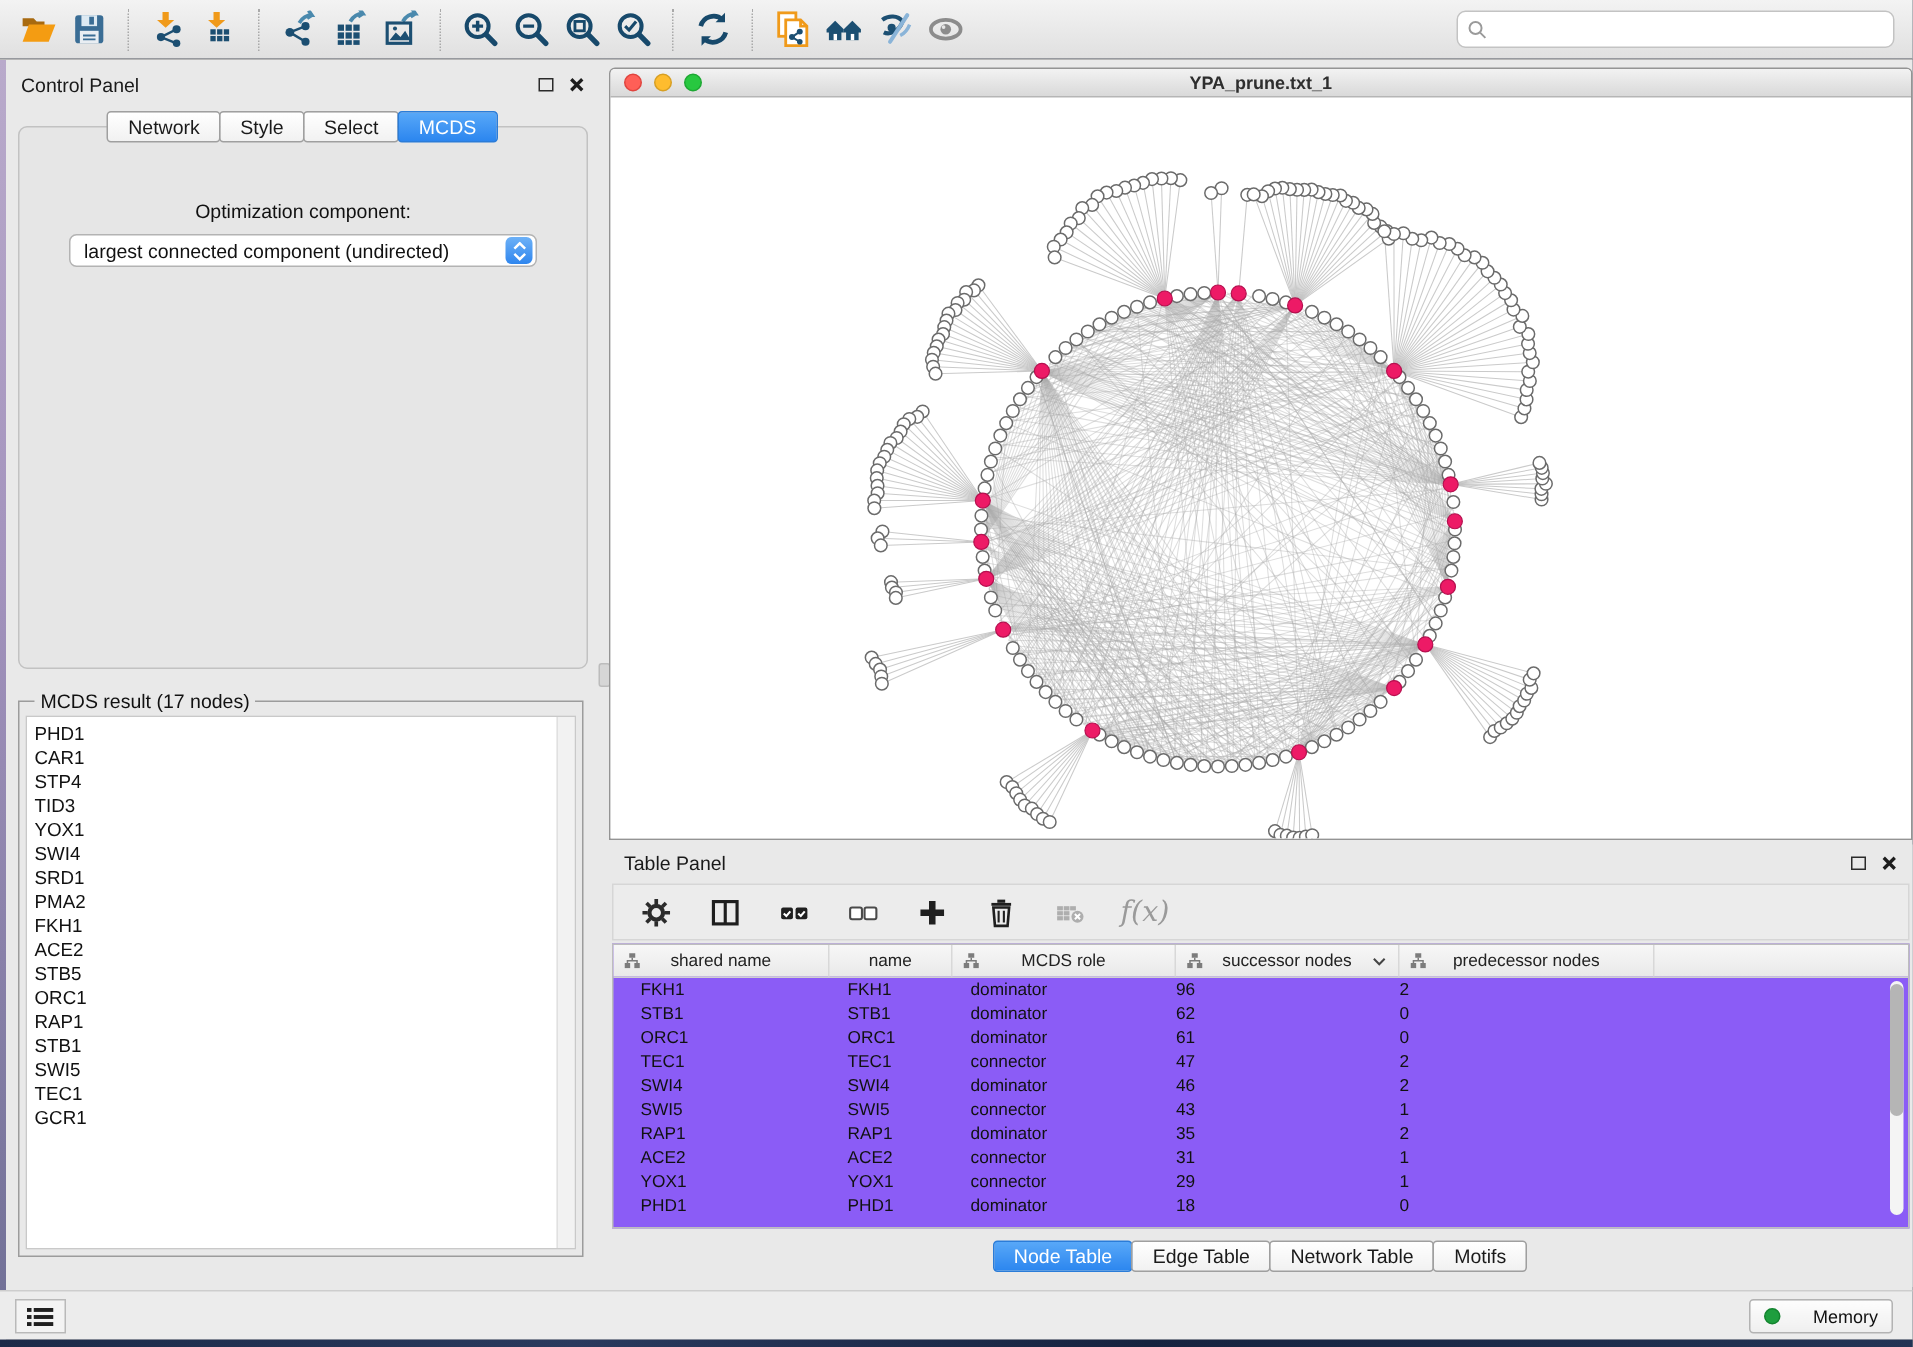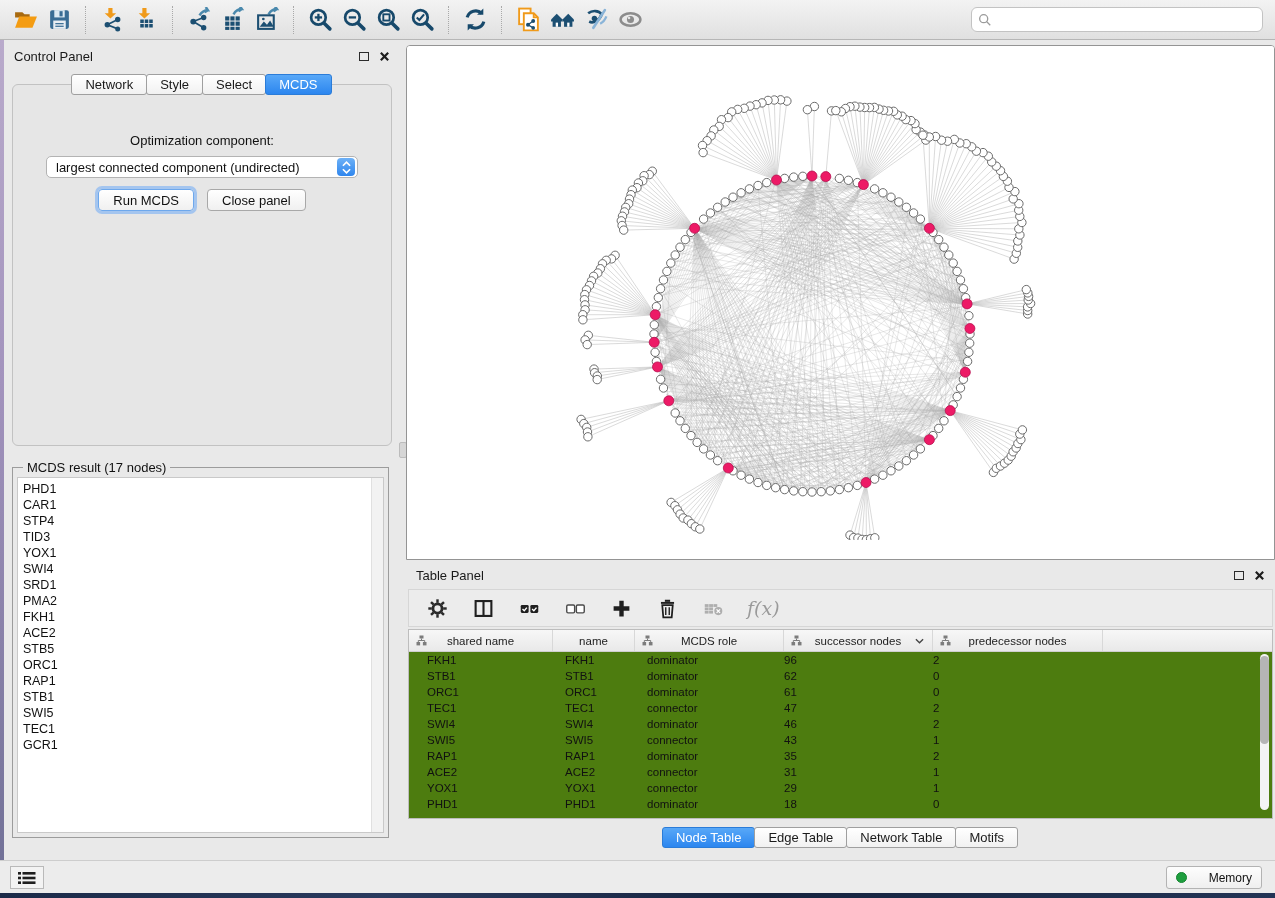--- a/index.html
+++ b/index.html
@@ -350,6 +350,14 @@
   <div class="v-grip"></div>
 
   <div class="network-window">
+    <div class="win-titlebar">
+      <div class="traffic">
+        <span class="light red"></span>
+        <span class="light yellow"></span>
+        <span class="light green"></span>
+      </div>
+      <span class="win-title">YPA_prune.txt_1</span>
+    </div>
     <svg class="graph-area" viewBox="0 0 867 494" width="867" height="494">
         <line x1="369.5" y1="134.0" x2="311.0" y2="161.0" class="edge"></line>
         <line x1="369.5" y1="134.0" x2="303.8" y2="166.7" class="edge"></line>

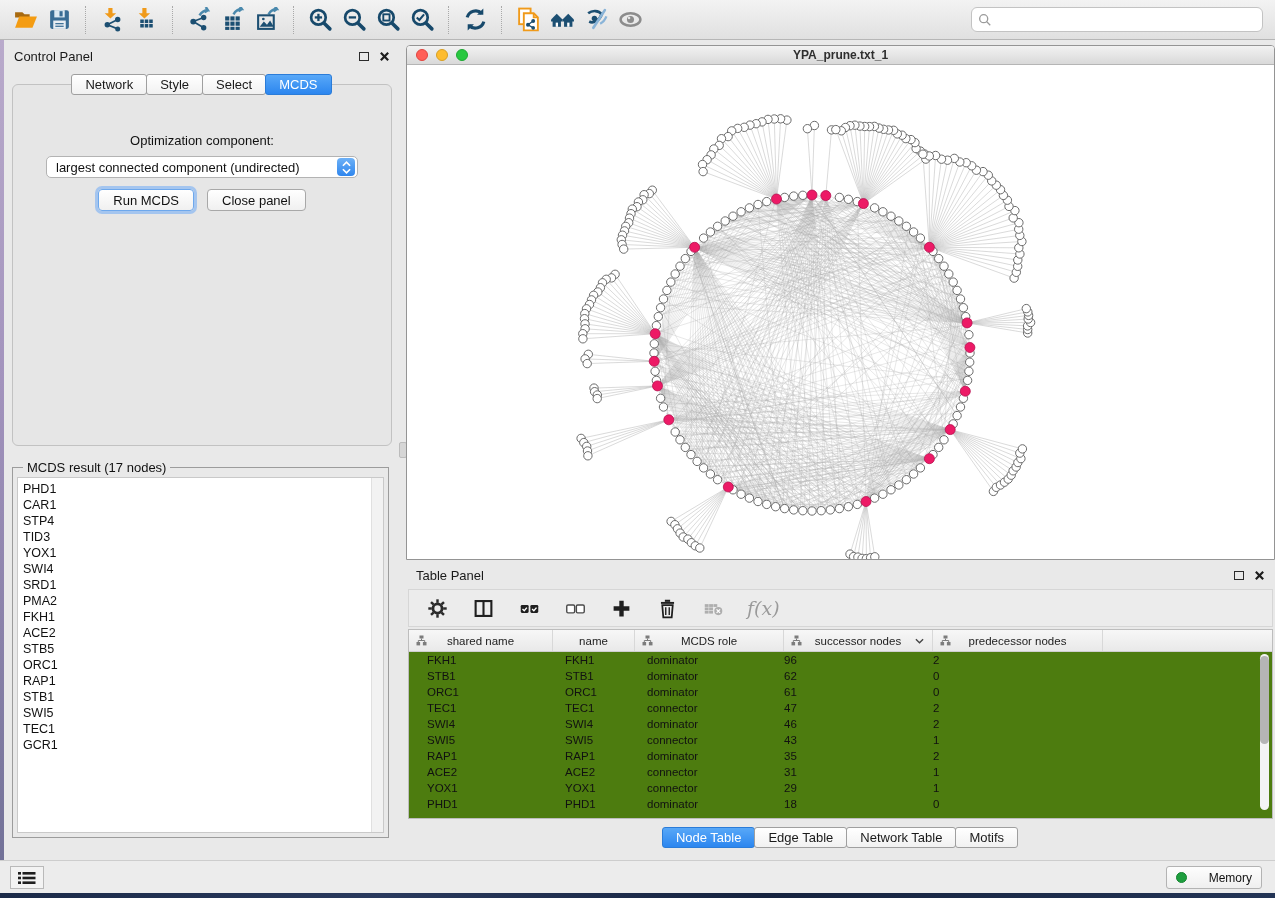--- a/index.html
+++ b/index.html
@@ -314,10 +314,6 @@
               <path d="M1 1l4 4 4-4" fill="none" stroke="#fff" stroke-width="1.8"></path>
             </svg>
         </span>
-      </div>
-      <div class="btn-row">
-        <button class="push-btn focused">Run MCDS</button>
-        <button class="push-btn">Close panel</button>
       </div>
     </div>
     <div class="result-group">

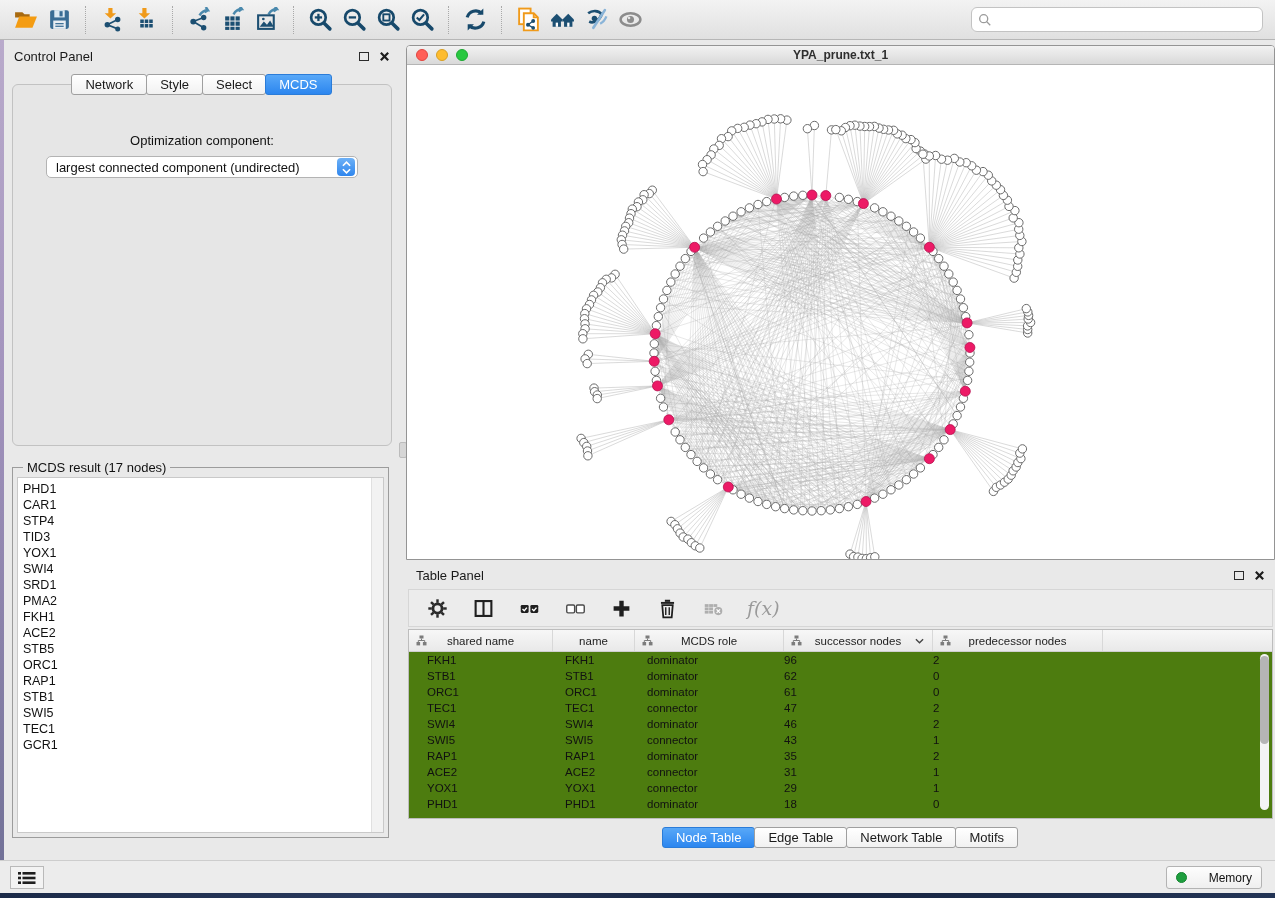--- a/index.html
+++ b/index.html
@@ -85,7 +85,7 @@
   .tp-tool svg { width:21px; height:21px; }
   .tp-tool.disabled { opacity:.95; }
   .fx-label { font-size:19px; font-style:italic; font-family:"DejaVu Serif", serif; color:#9a9a9a; }
-  .tp-table { position:absolute; left:2px; right:2px; top:66px; height:190px; background:#4d7c0f; border:1px solid #bdbdbd; }
+  .tp-table { position:absolute; left:2px; right:2px; top:66px; height:190px; background:#8b5cf6; border:1px solid #bdbdbd; }
   .thead { display:grid; grid-template-columns:144px 82px 149px 149px 170px 1fr; height:22px;
     background:linear-gradient(#f7f7f7,#e9e9e9); border-bottom:1px solid #cfcfcf; }
   .th { position:relative; display:flex; align-items:center; justify-content:center; font-size:11.5px; color:#222;

